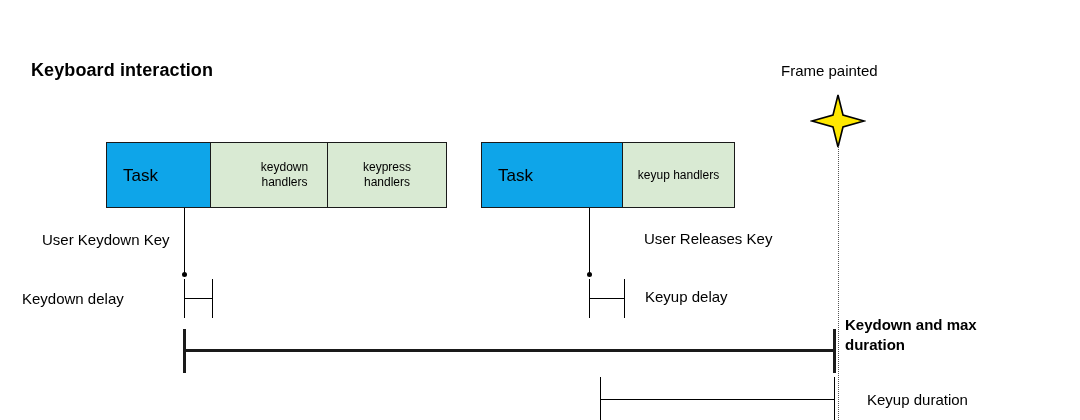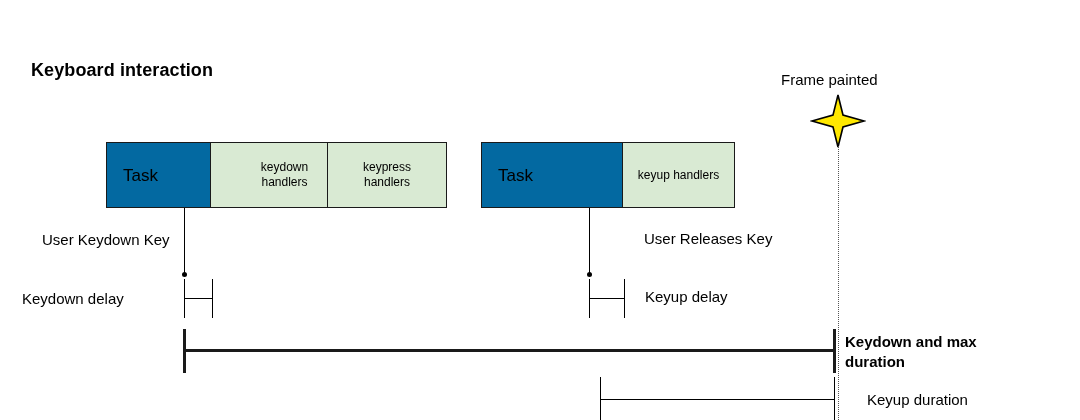--- a/index.html
+++ b/index.html
@@ -130,7 +130,7 @@
   .frame-label {
     position: absolute;
     left: 781px;
-    top: 39px;
+    top: 30px;
     font-size: 15px;
     white-space: nowrap;
     text-align: right;

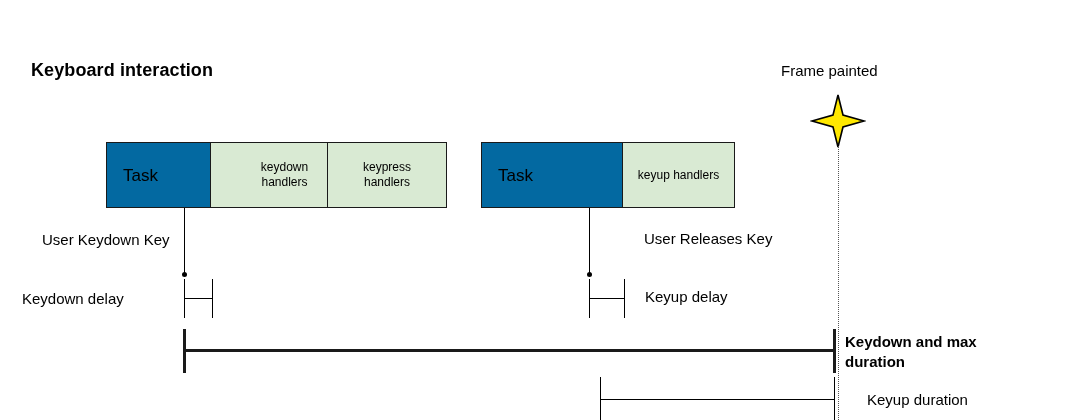--- a/index.html
+++ b/index.html
@@ -52,7 +52,7 @@
   }
   .cell + .cell { margin-left: -1px; }
   .cell-task {
-    background: #0369a1;
+    background: #0ea5e9;
     font-size: 17px;
     justify-content: flex-start;
     padding-left: 16px;

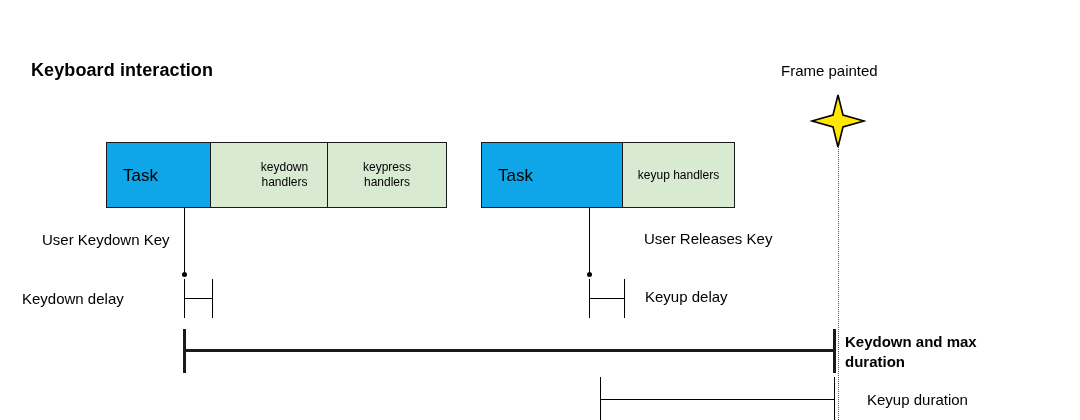--- a/index.html
+++ b/index.html
@@ -185,7 +185,7 @@
   <div class="thick-v" style="left:183px; top:297px; height:44px;"></div>
   <div class="thick-h" style="left:183px; top:317px; width:653px;"></div>
   <div class="thick-v" style="left:833px; top:297px; height:44px;"></div>
-  <div class="label label-bold" style="left:845px; top:300px;">Keydown and max duration</div>
+  <div class="label label-bold" style="left:845px; top:283px;">Keydown and max duration</div>
 
   <div class="vline" style="left:600px; top:345px; height:44px;"></div>
   <div class="hline" style="left:600px; top:367px; width:235px;"></div>

